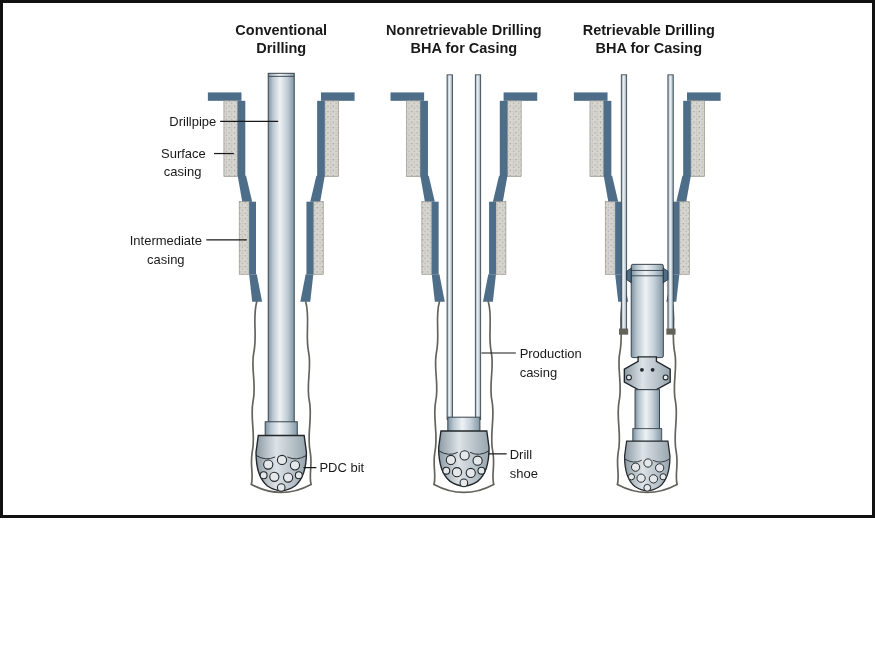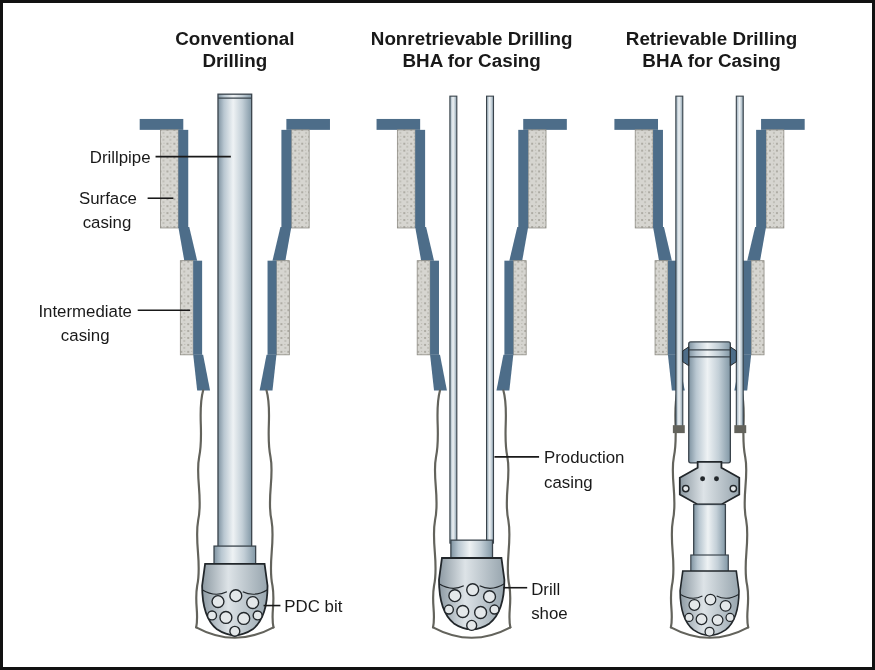--- a/index.html
+++ b/index.html
@@ -4,7 +4,7 @@
 <style>
   html,body { margin:0; padding:0; background:#ffffff; }
   .frame {
-    width:875px; height:670px; box-sizing:border-box;
+    width:875px; height:518px; box-sizing:border-box;
     border:3px solid var(--border, #111111);
     background:var(--background, #ffffff);
     position:relative; overflow:hidden;

